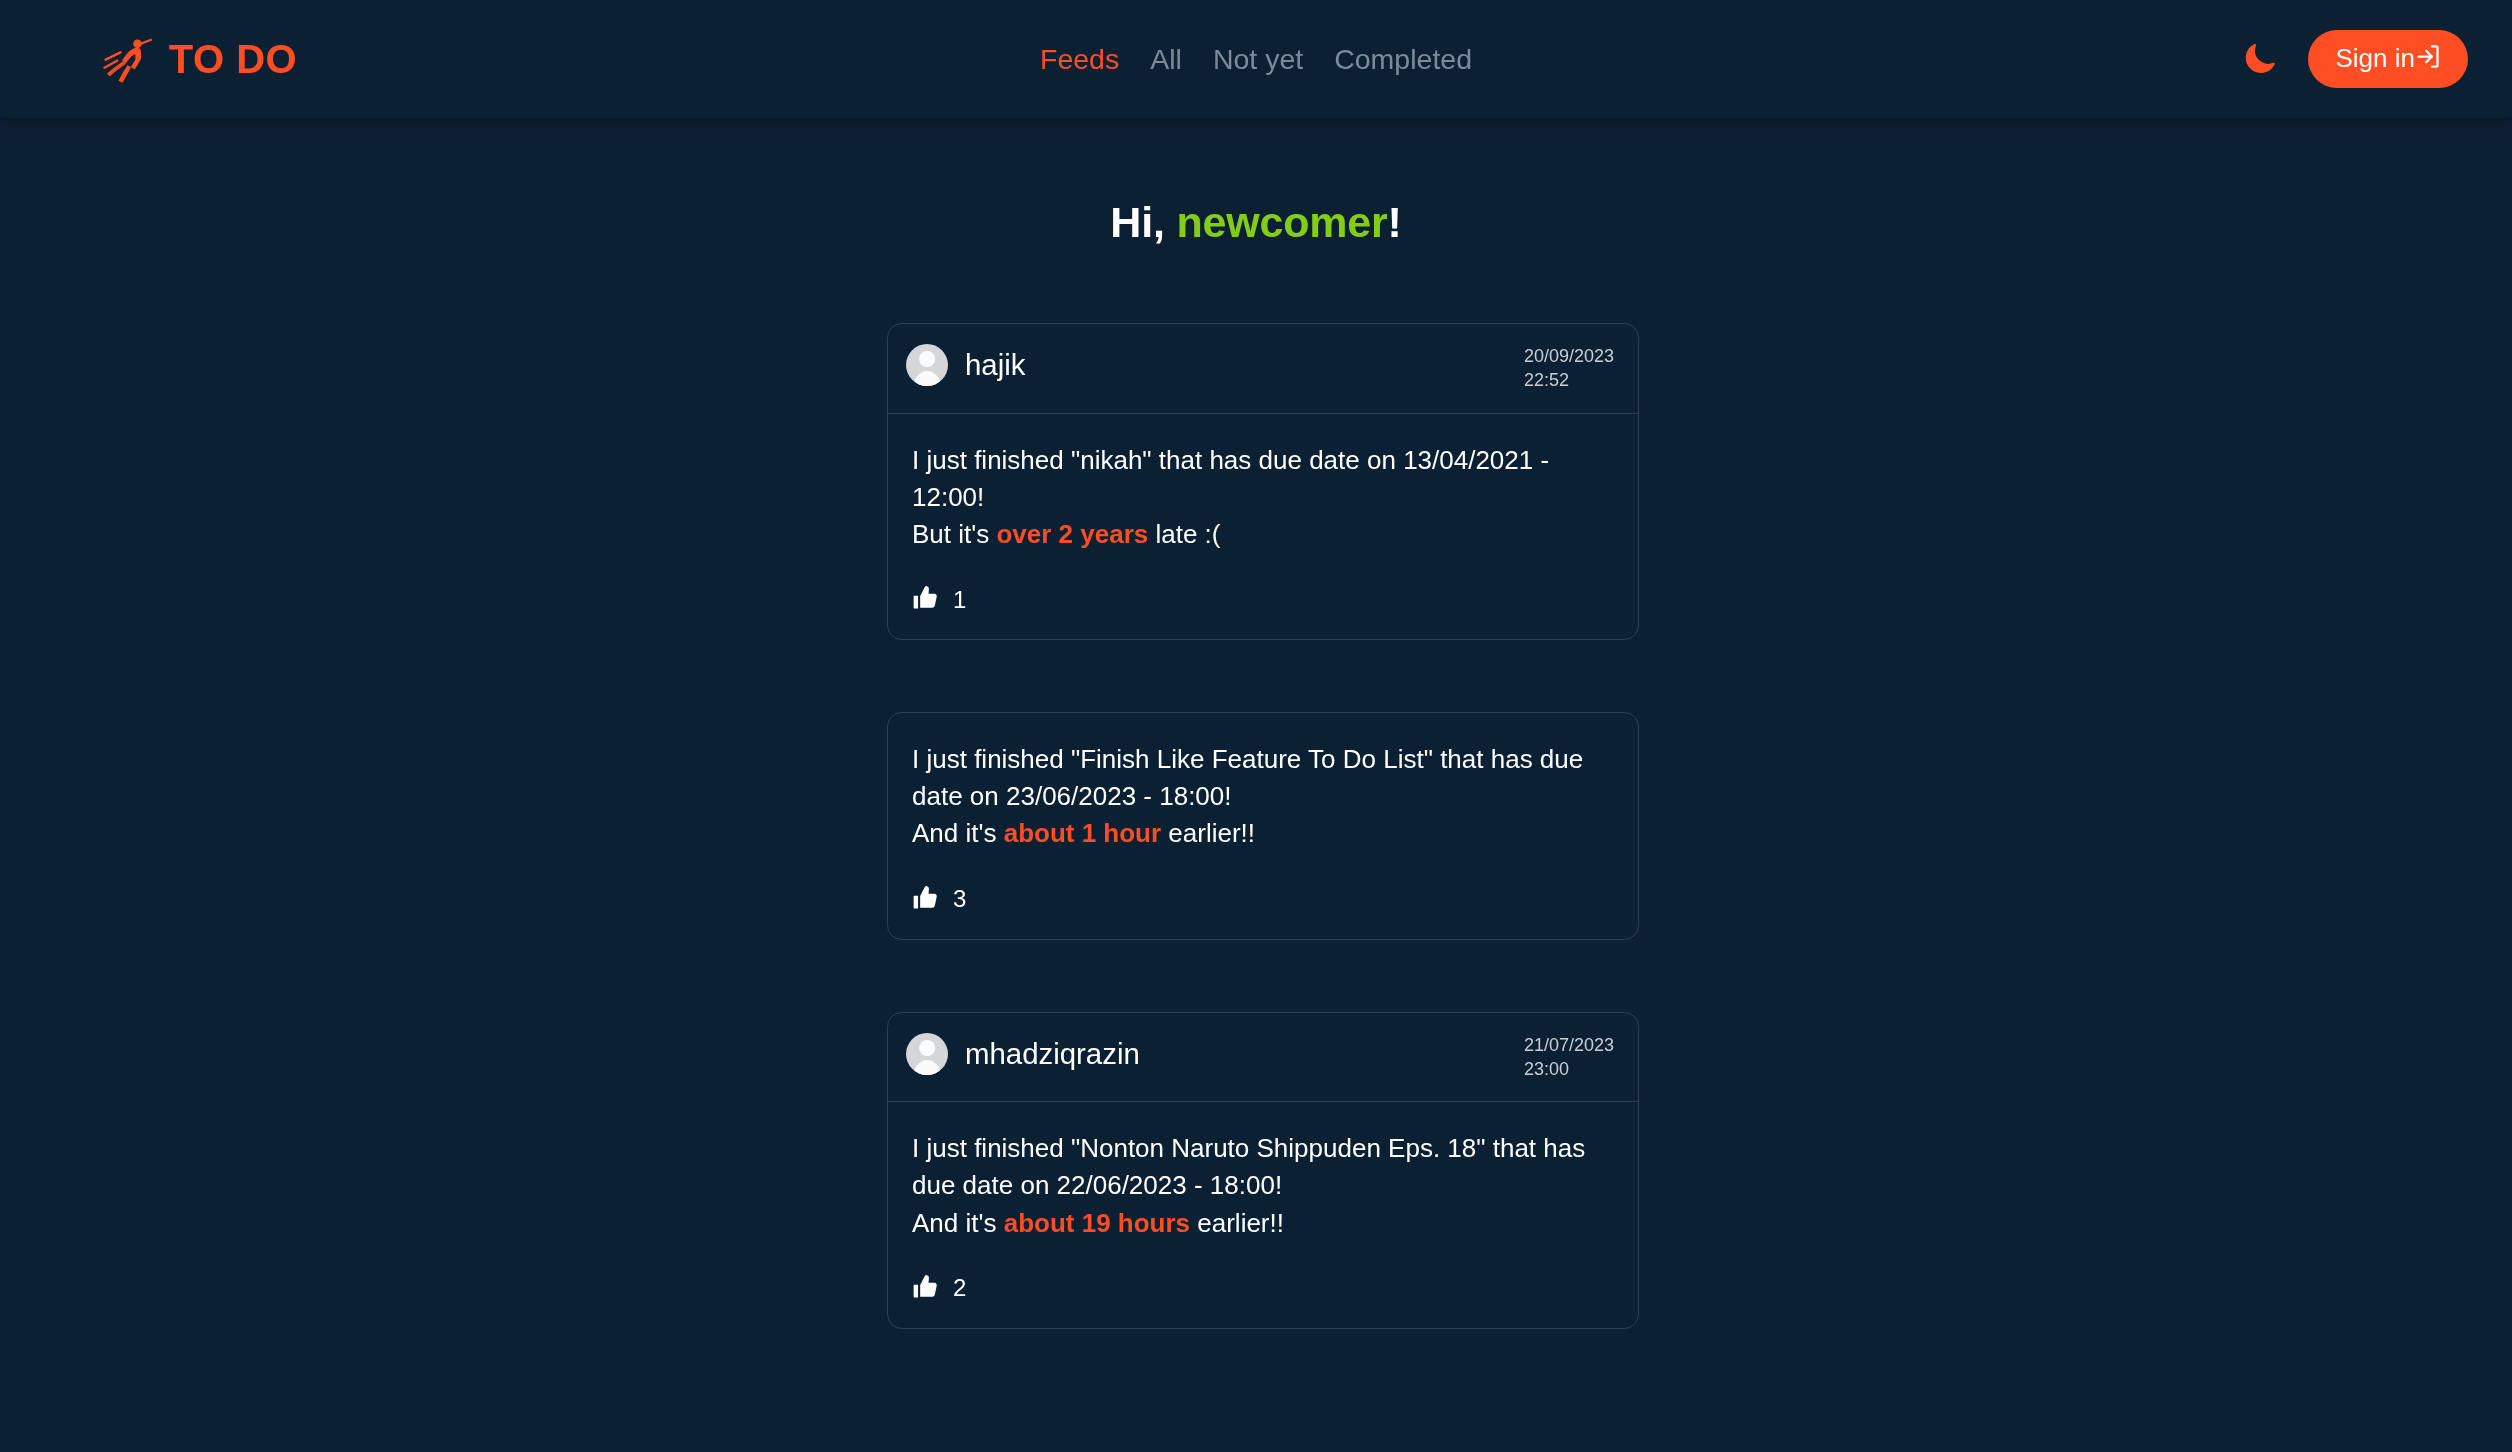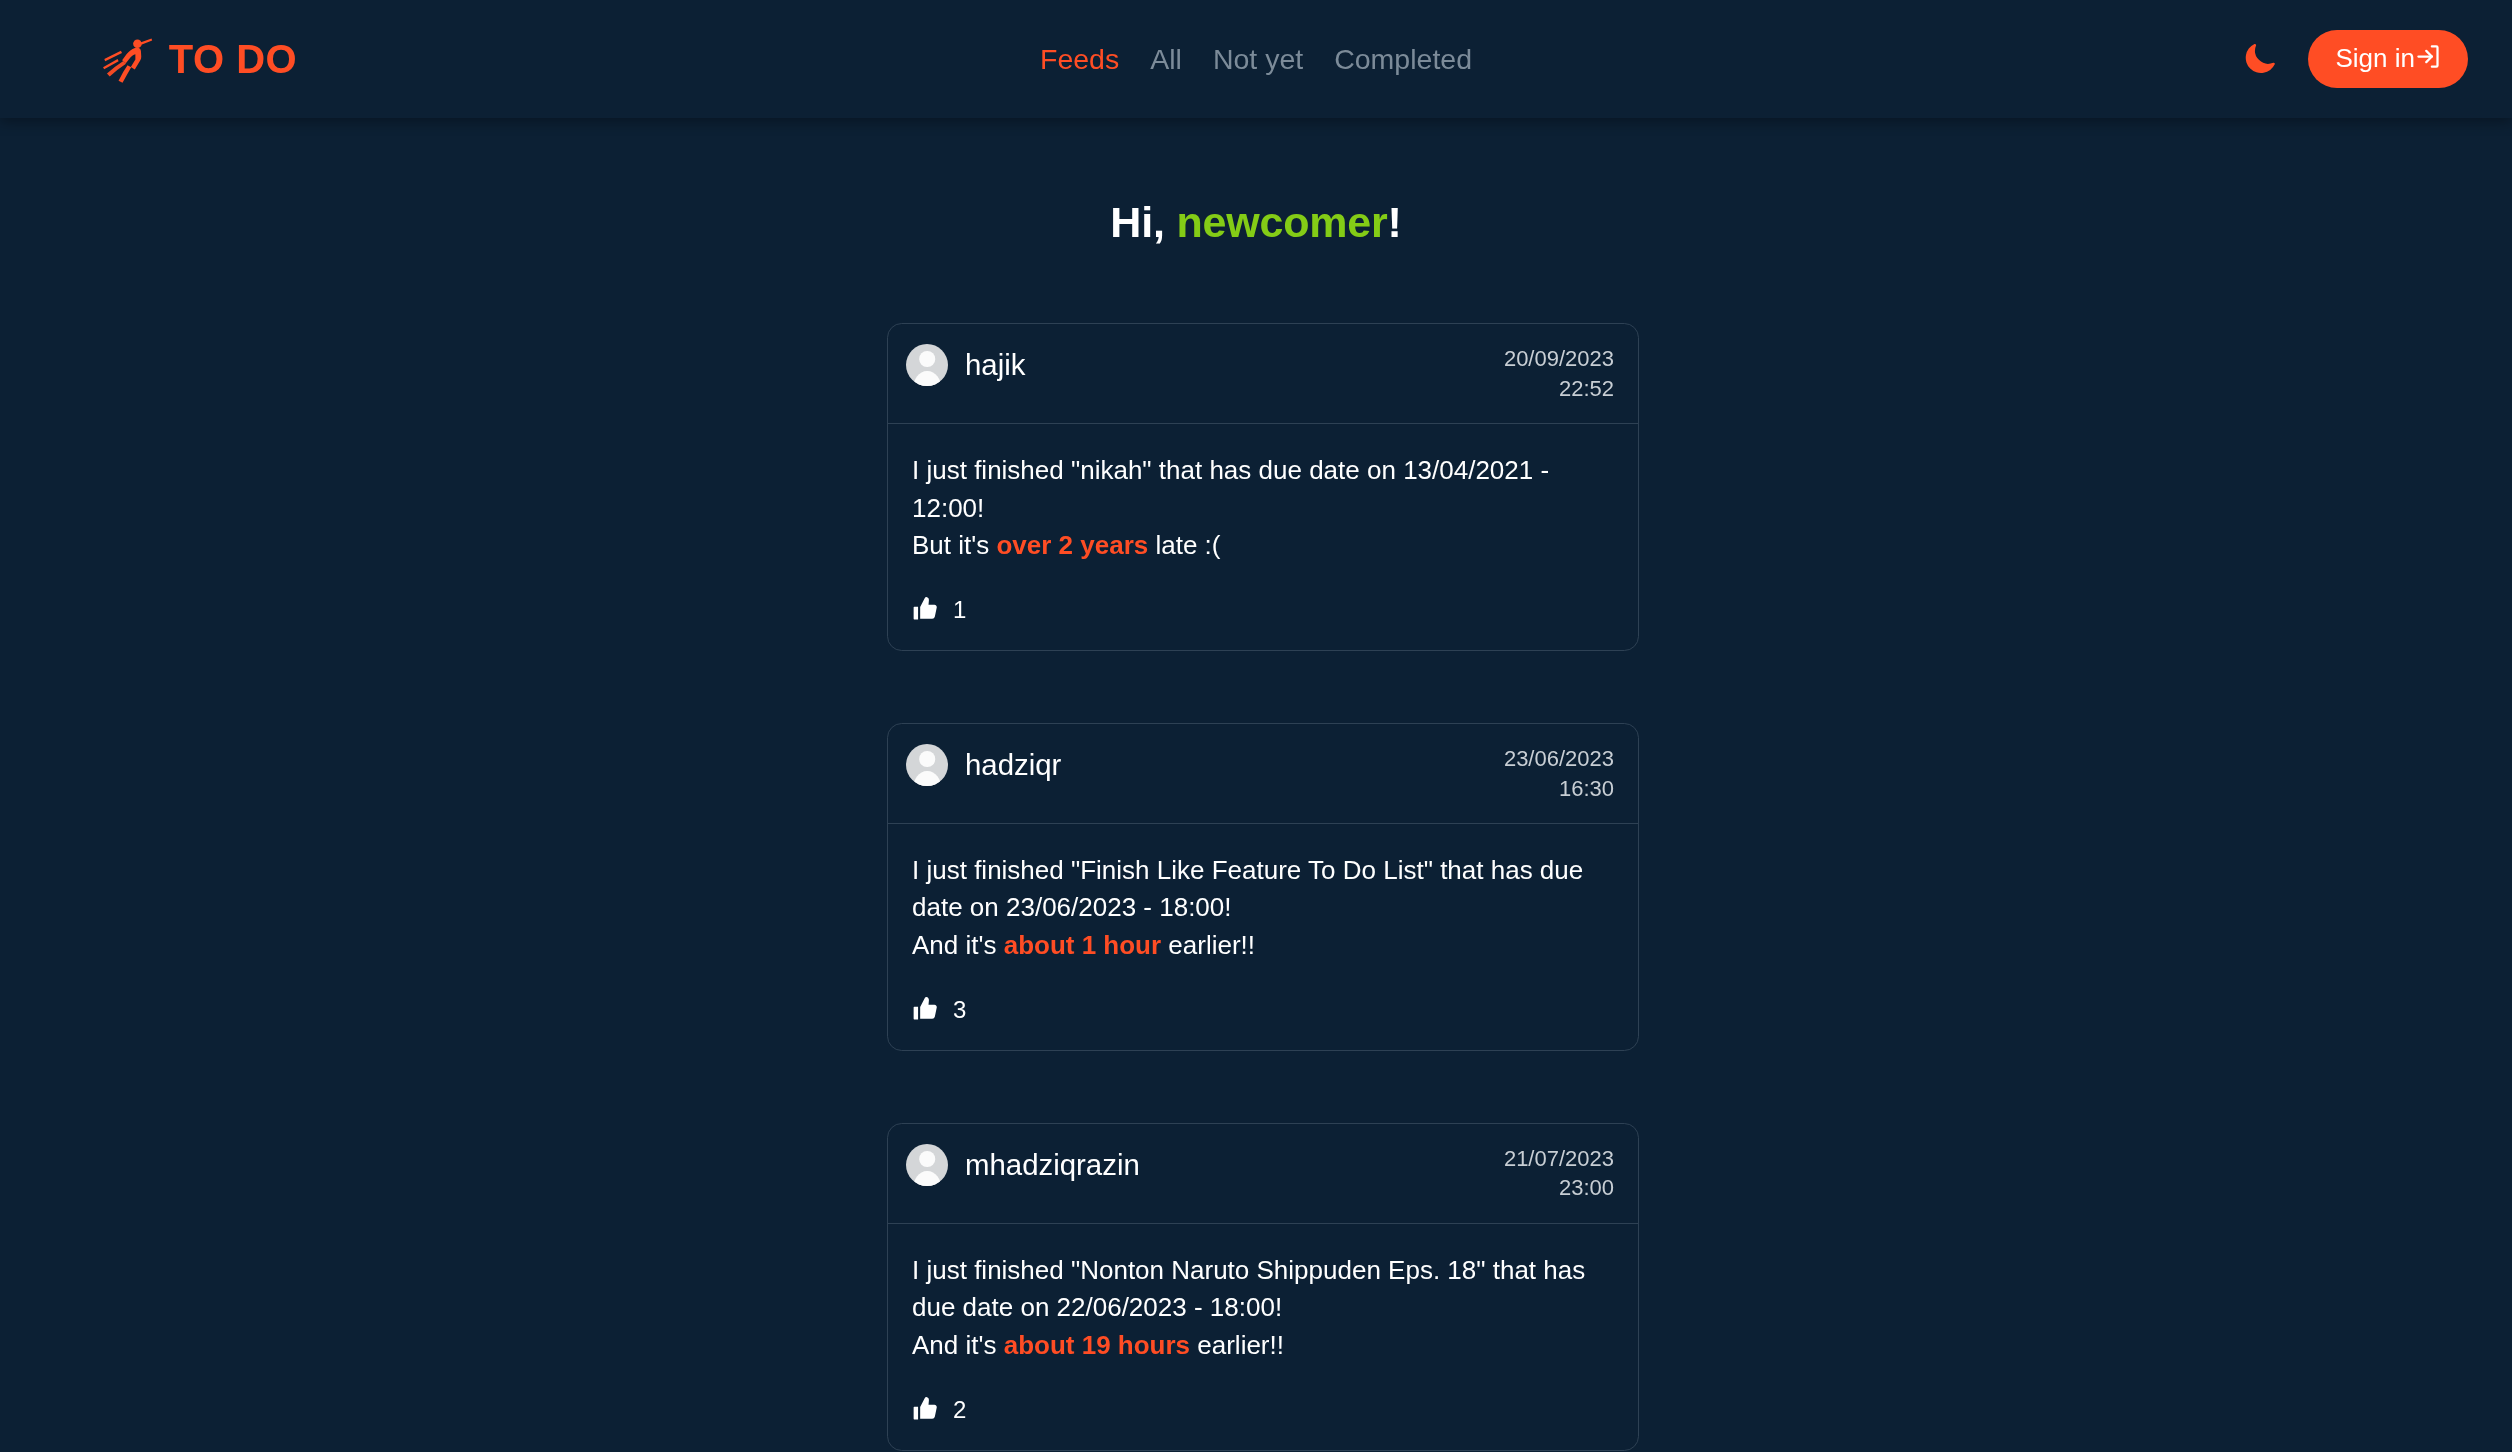--- a/index.html
+++ b/index.html
@@ -169,8 +169,7 @@
   }
 
   .timestamp {
-    text-align: right;
-    font-size: 22px;
+    font-size: 18px;
     color: #c8ced4;
     line-height: 1.35;
     white-space: nowrap;

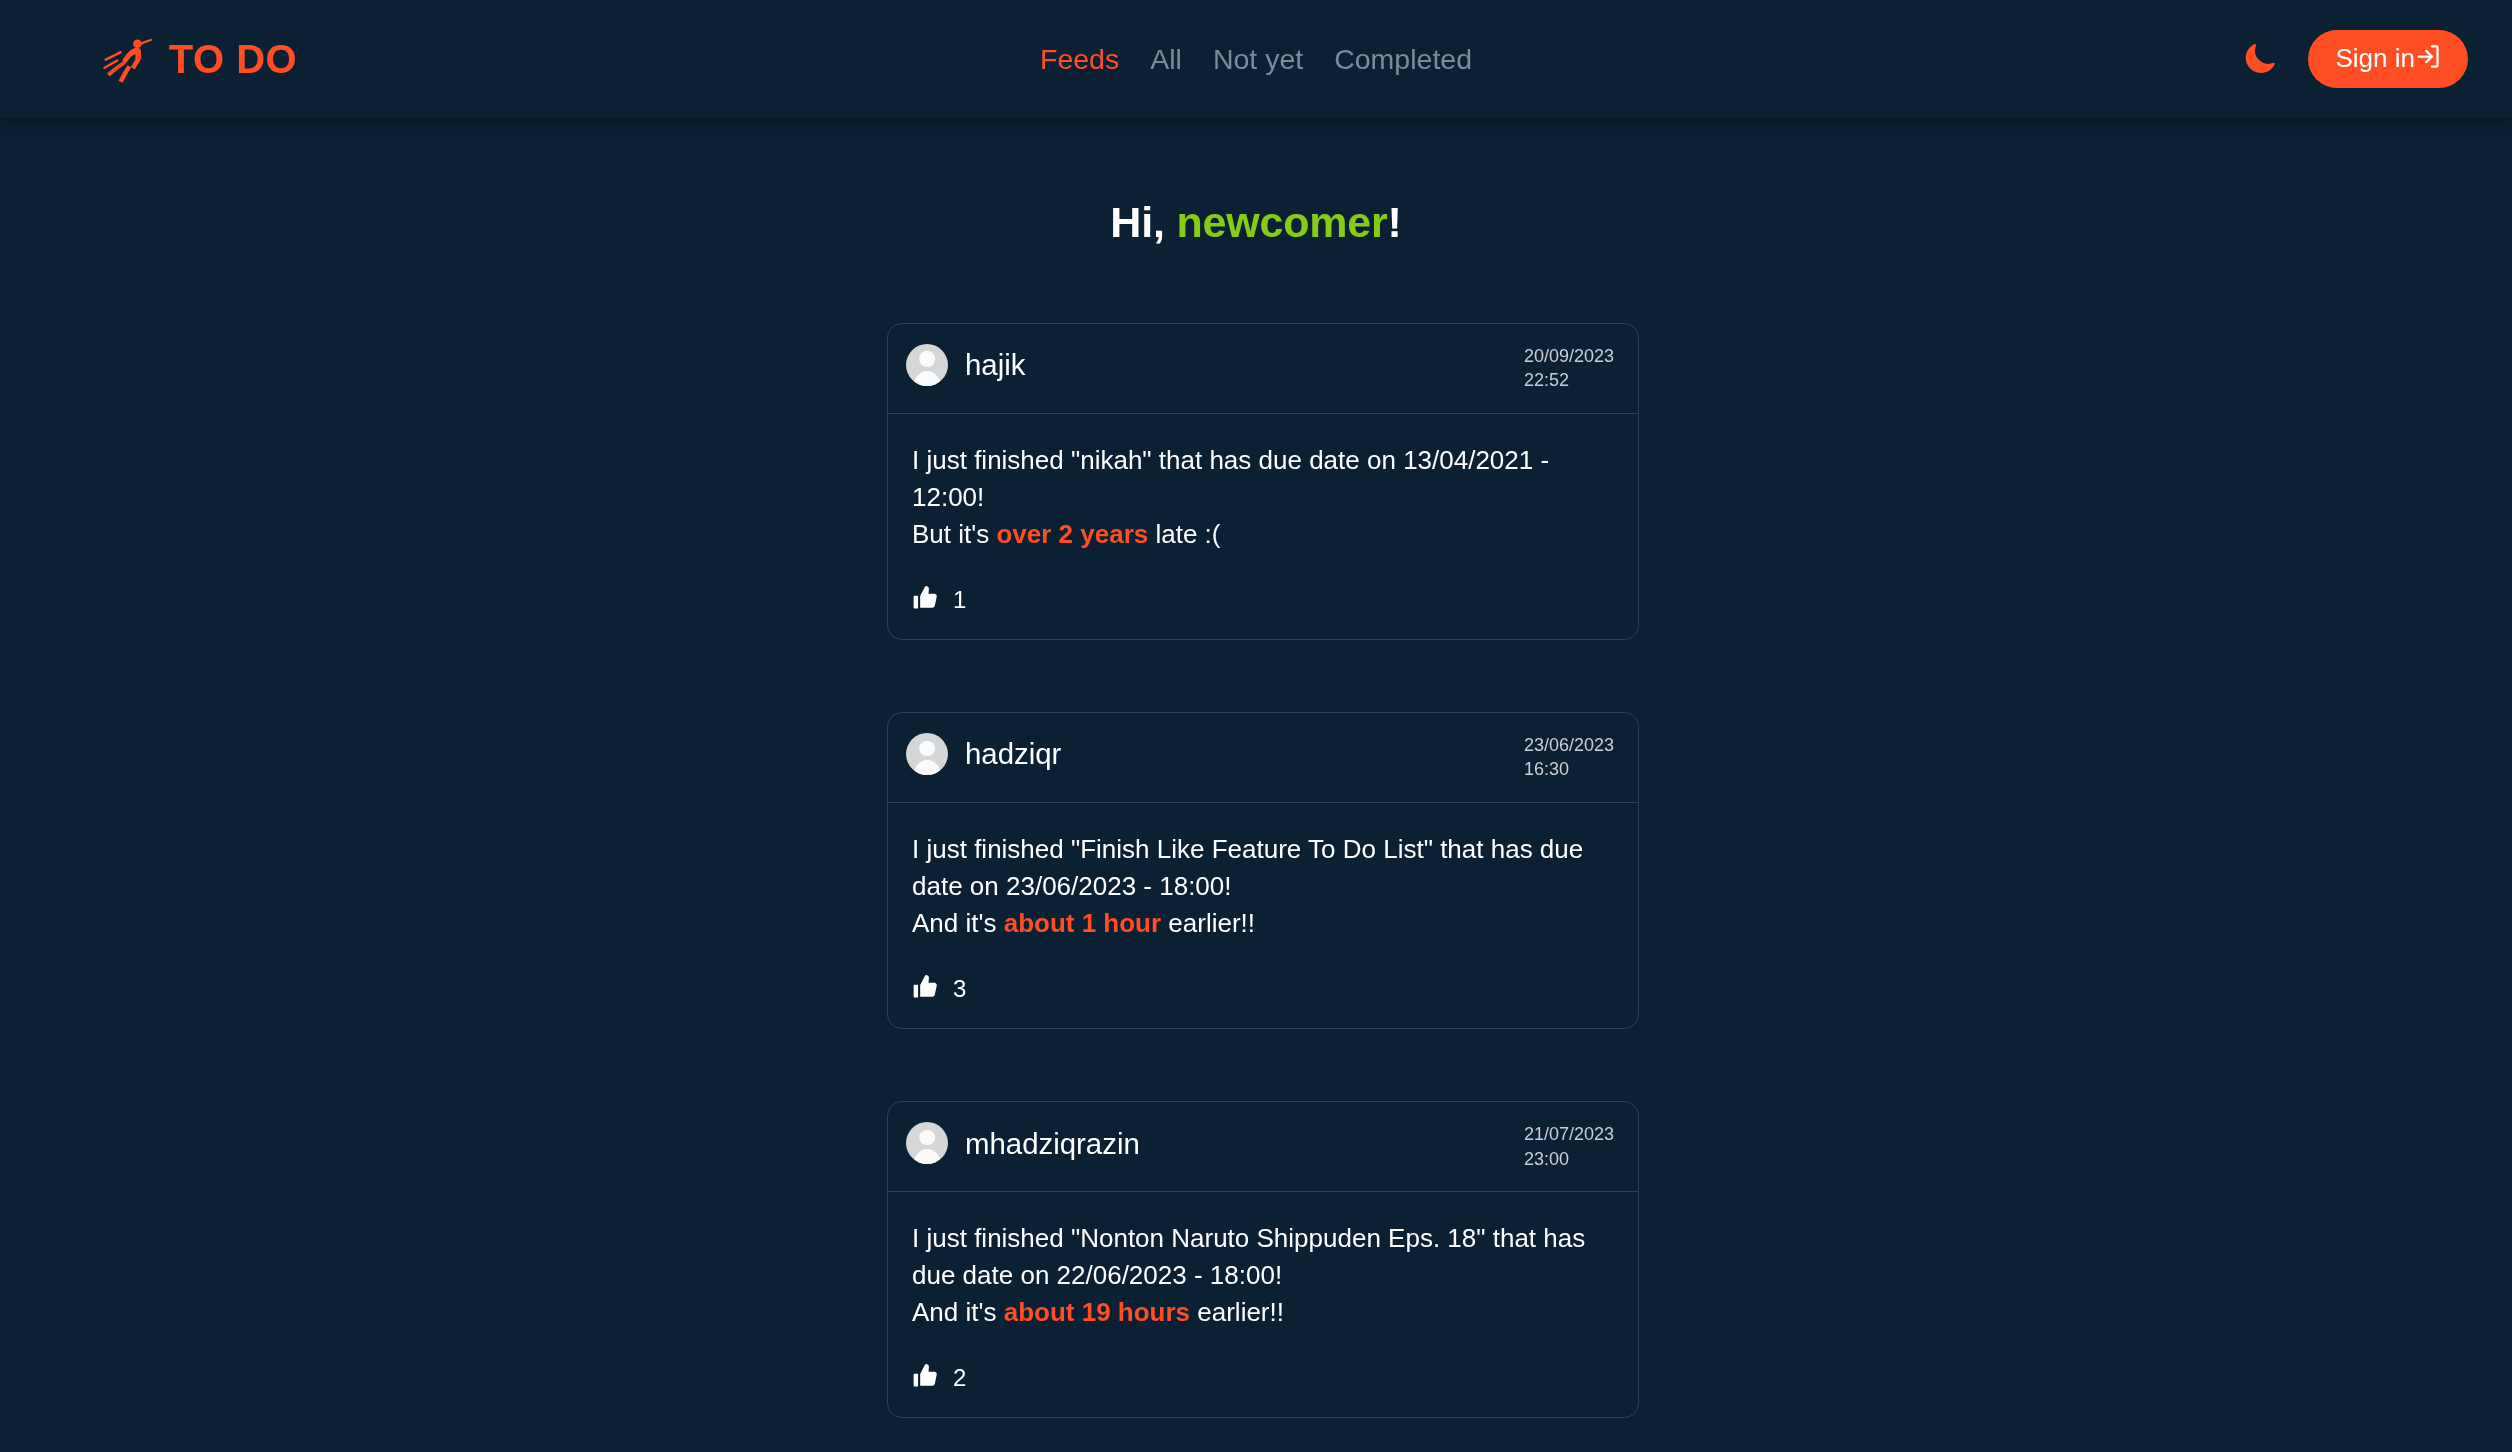--- a/index.html
+++ b/index.html
@@ -281,16 +281,6 @@
     </article>
 
     <article class="feed-card">
-      <div class="feed-card-header">
-        <div class="author">
-          <span class="avatar"></span>
-          <span class="author-name">hadziqr</span>
-        </div>
-        <div class="timestamp">
-          <div>23/06/2023</div>
-          <div>16:30</div>
-        </div>
-      </div>
       <div class="feed-card-body">
         <p class="feed-text">
           <span>I just finished "</span><span class="task-title">Finish Like Feature To Do List</span><span>" that has due date on </span><span>23/06/2023 - 18:00</span><span>!</span><br>

